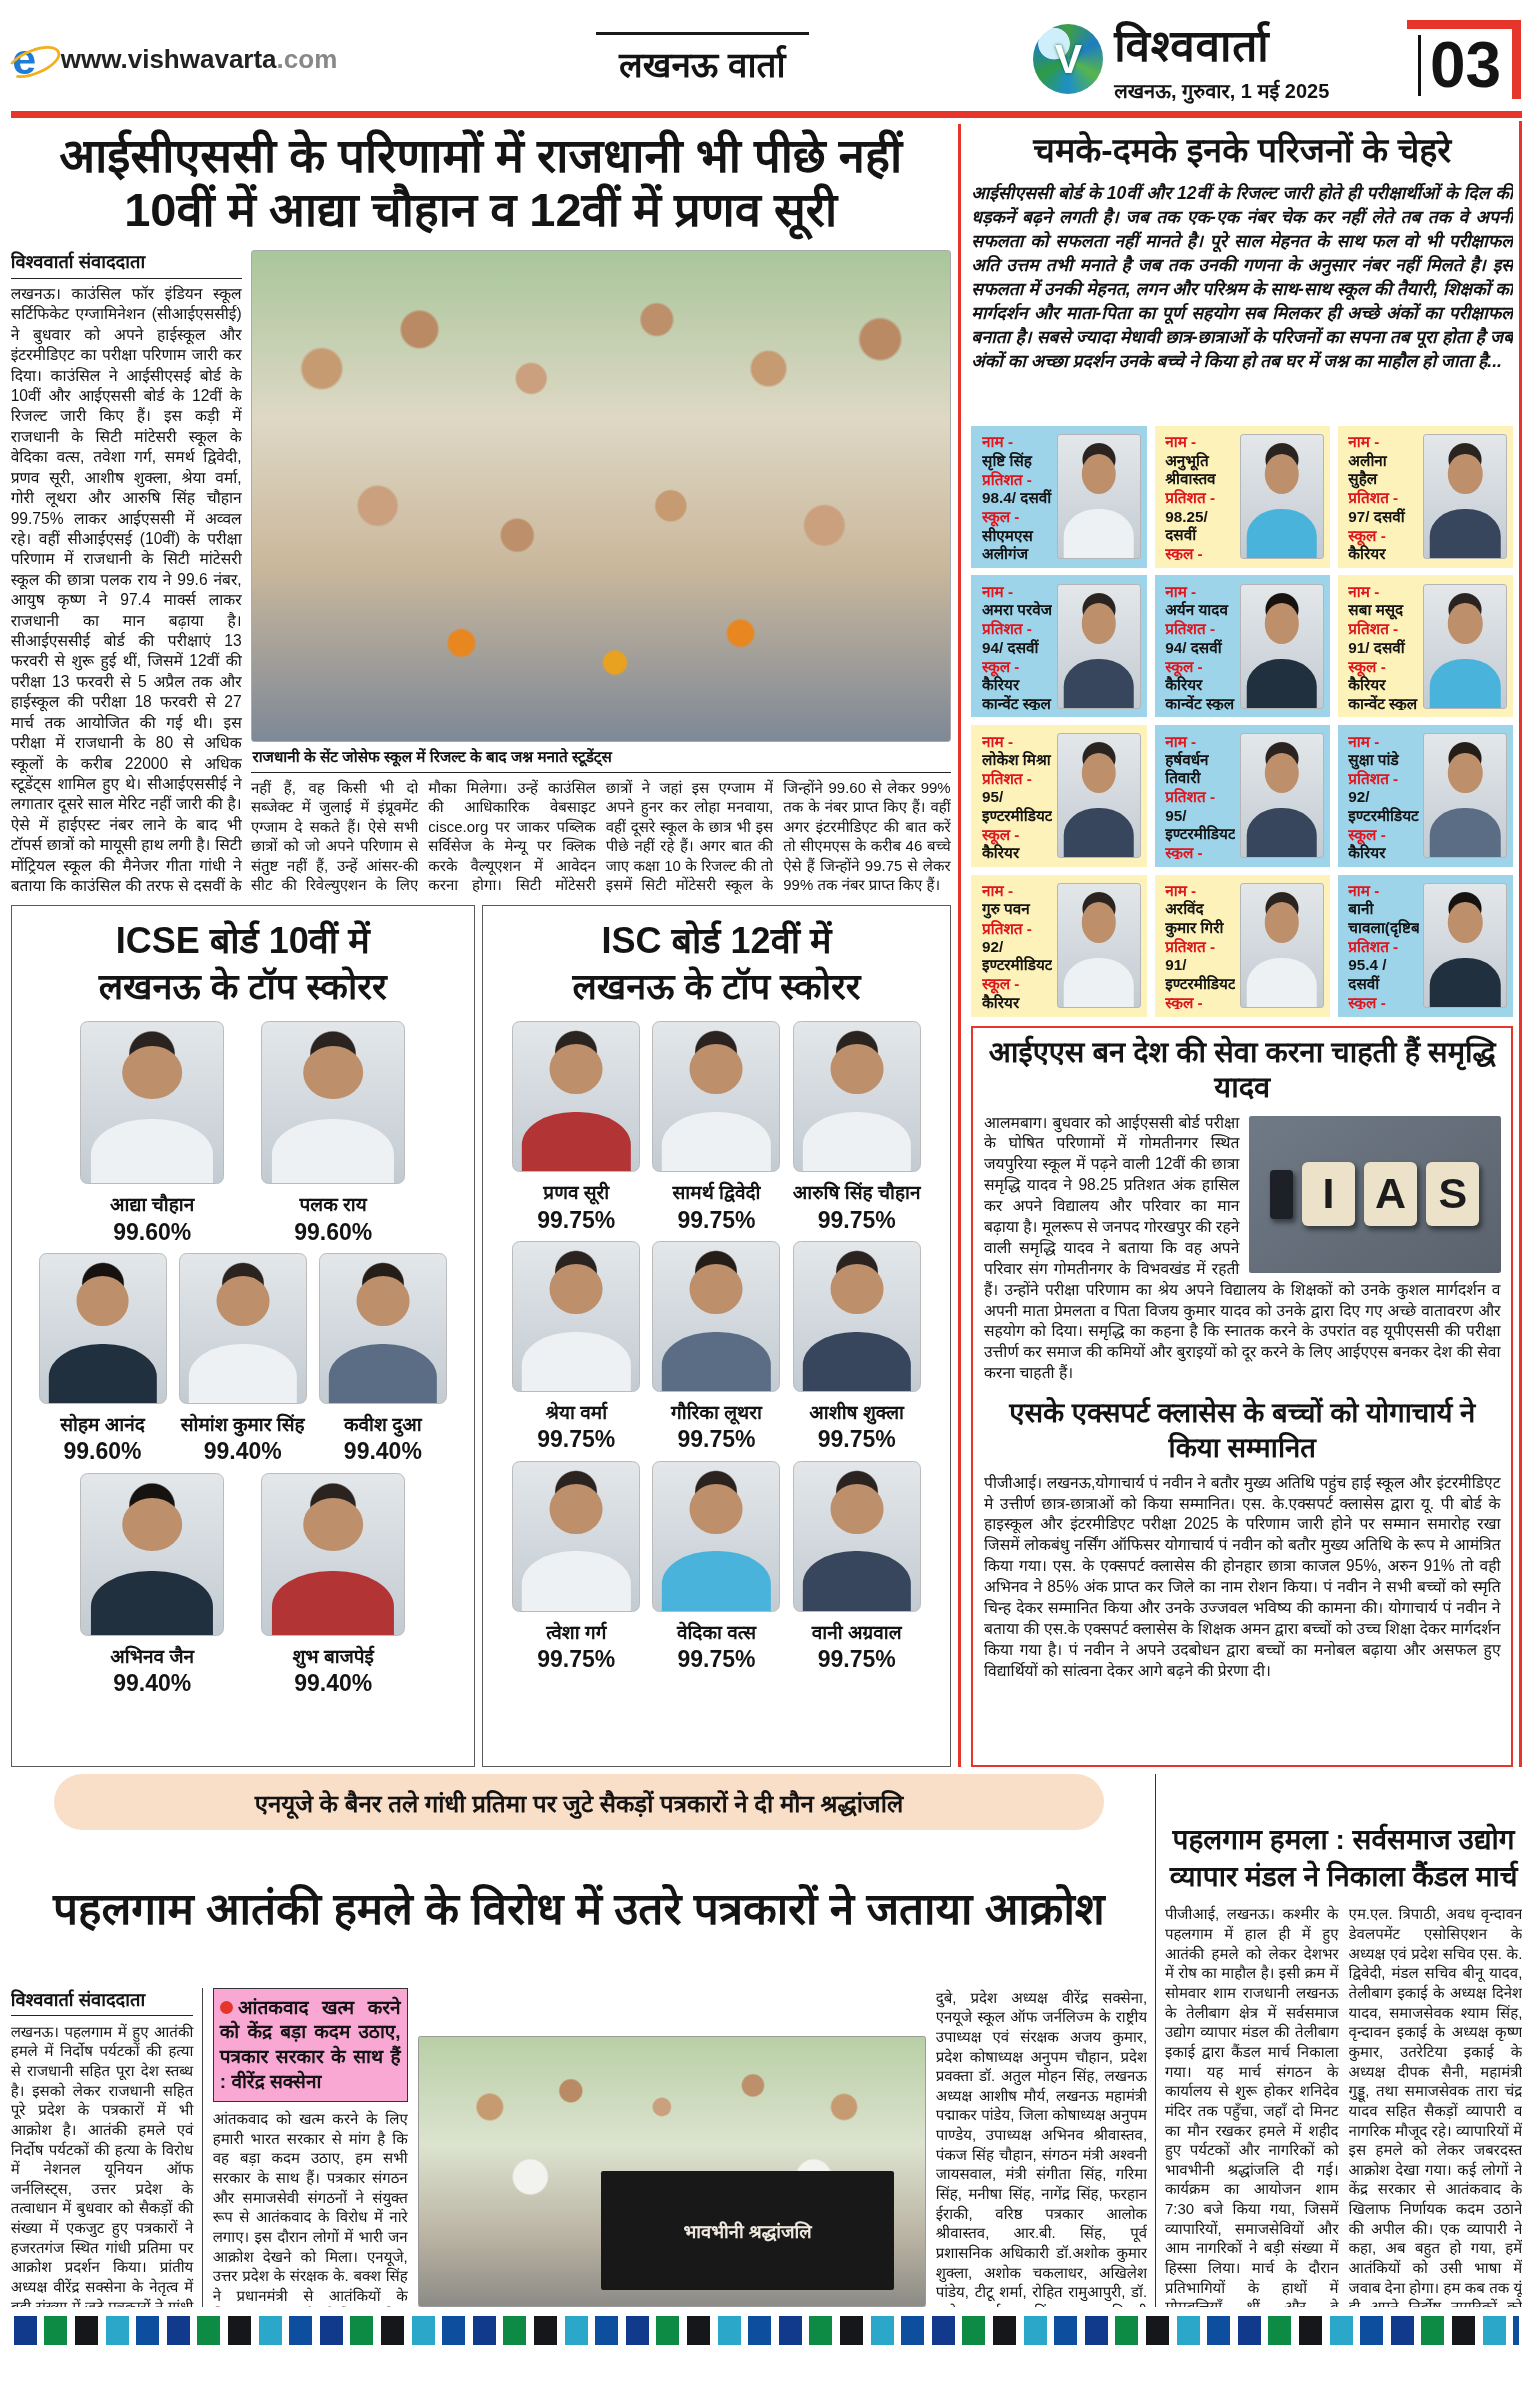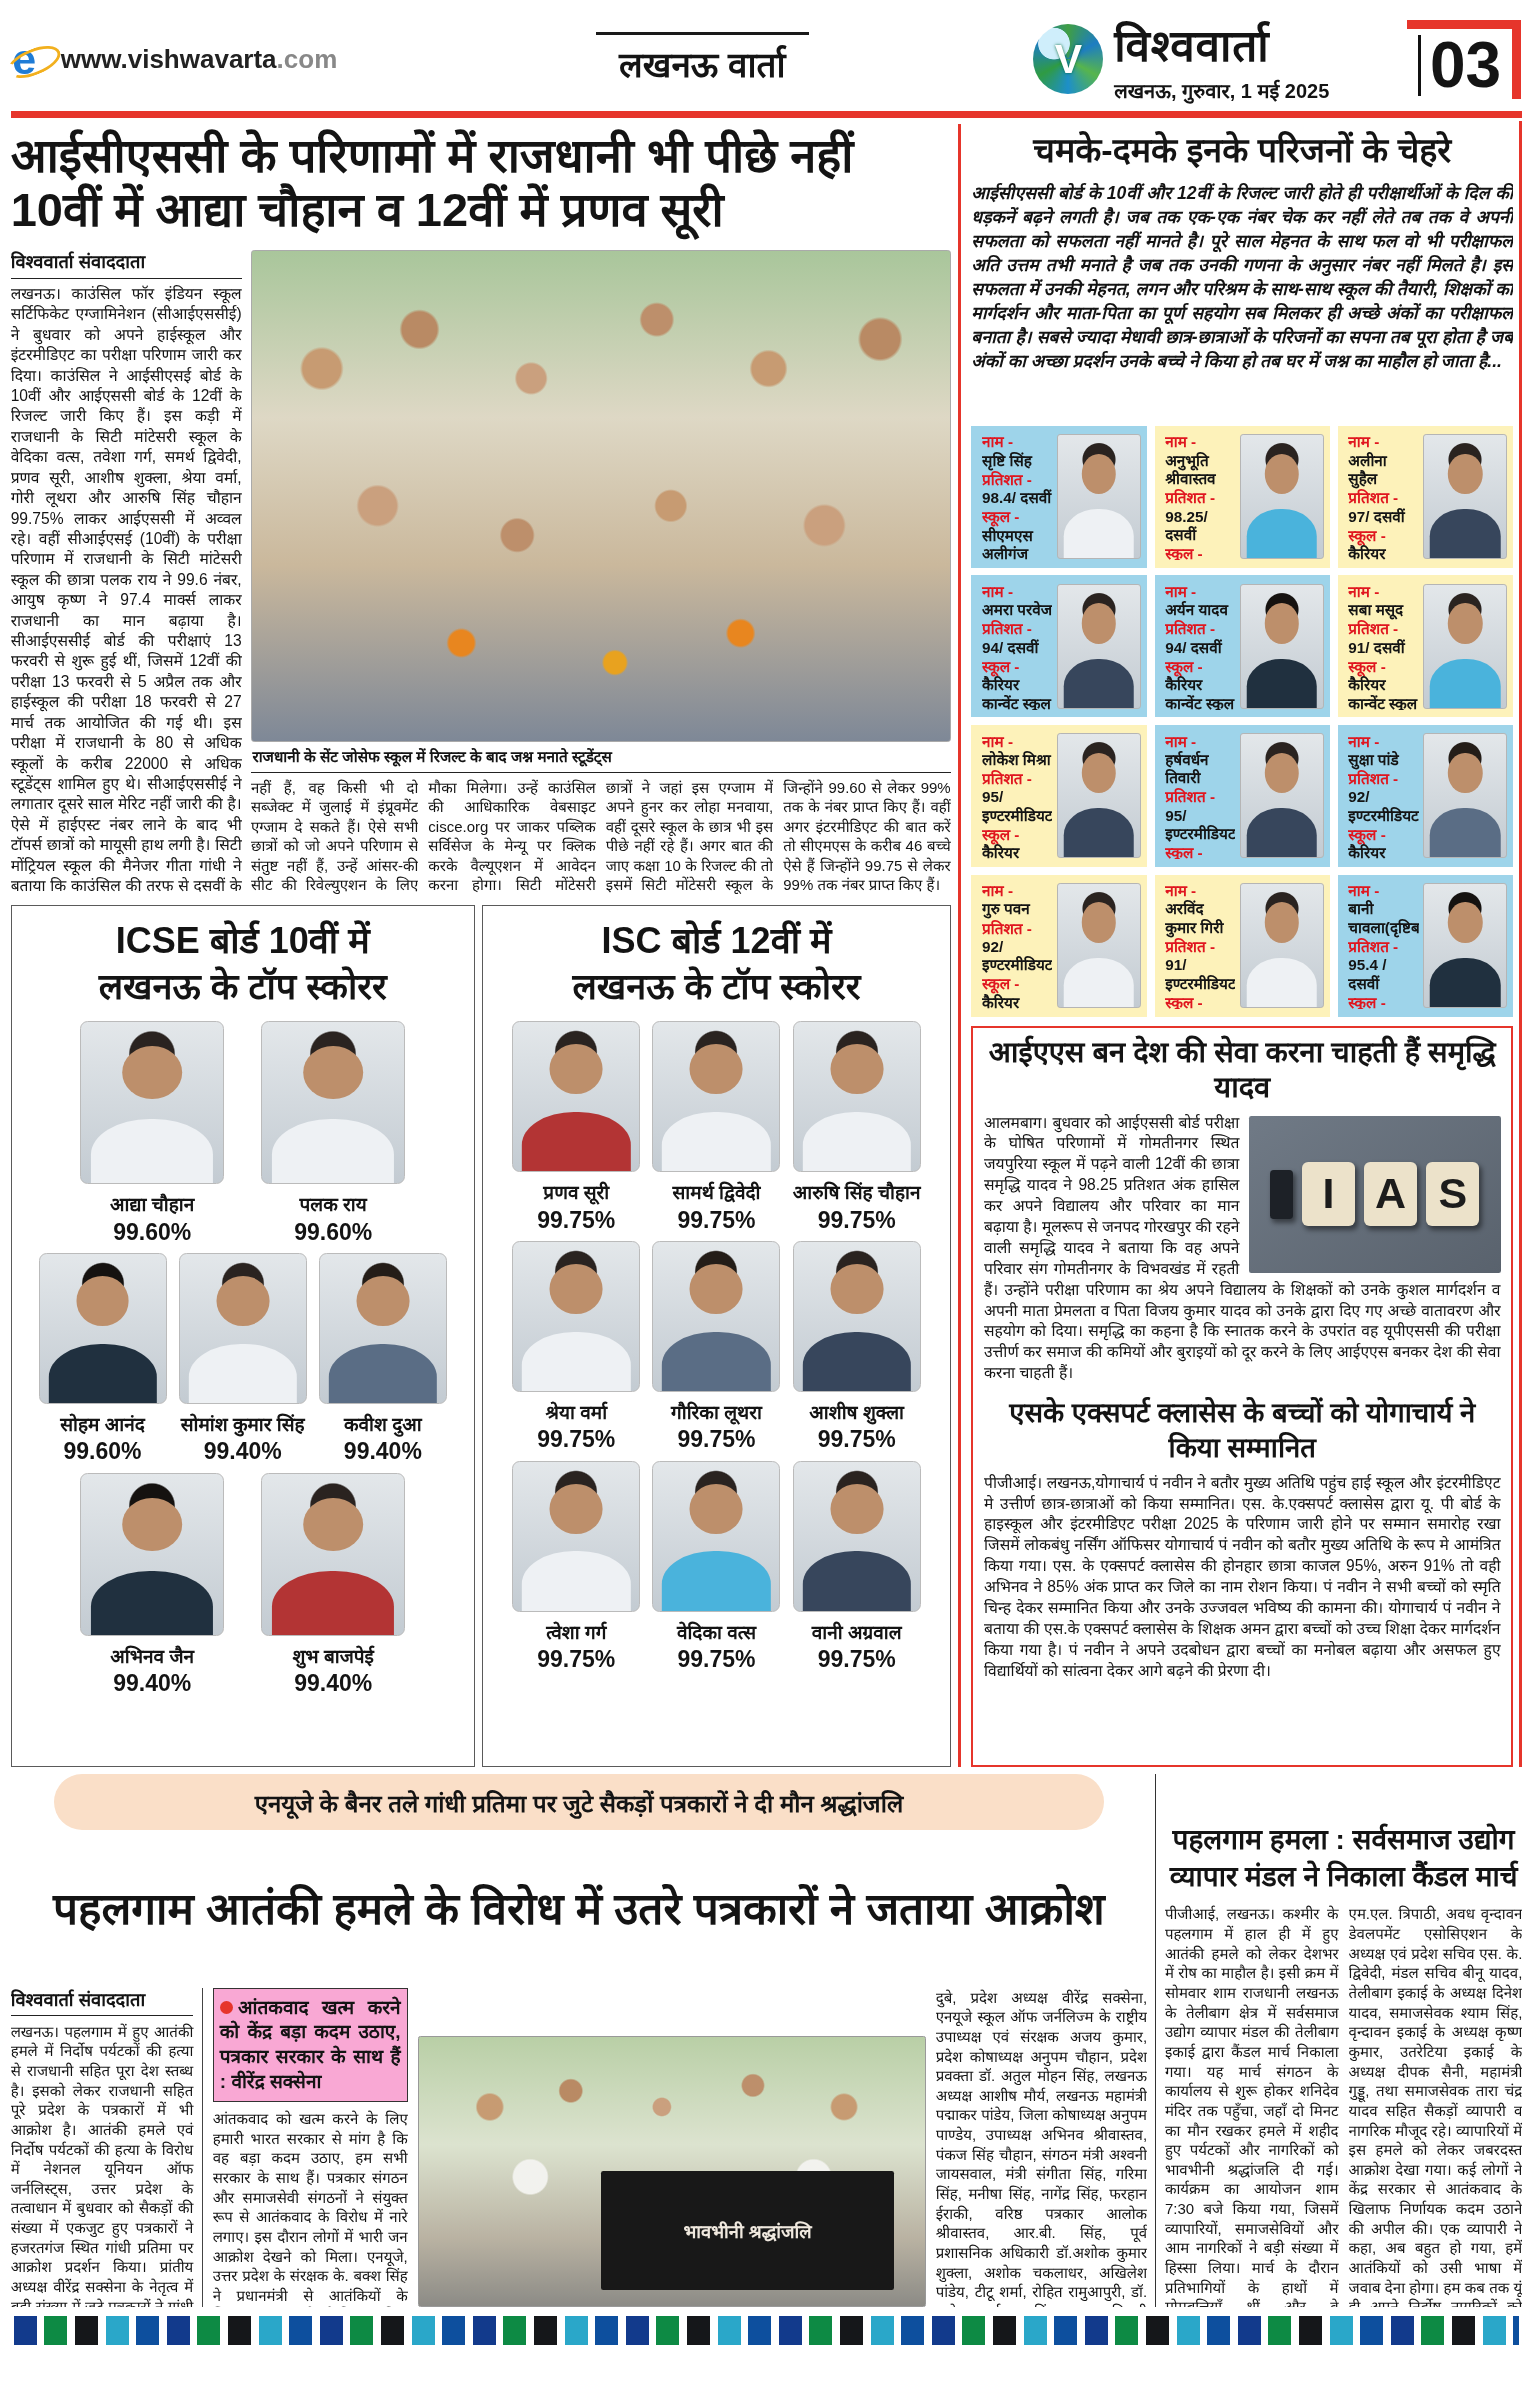--- a/index.html
+++ b/index.html
@@ -37,7 +37,7 @@
   .vdiv { width: 3.8px; background: #e6352b; margin: 3.1px 6.9px 0; flex: 0 0 auto; }
   .top-right { flex: 1; border-right: 3.8px solid #e6352b; padding: 0 6.1px 0 3.1px; display: flex; flex-direction: column; overflow: hidden; }
 
-  .lead-headline { font-size: 47px; font-weight: bold; line-height: 1.16; margin: 7.6px 0 12.2px; }
+  .lead-headline { font-size: 47px; font-weight: bold; text-align: center; line-height: 1.16; margin: 7.6px 0 12.2px; }
   .lead-body { display: flex; gap: 9.2px; height: 646px; overflow: hidden; }
   .lead-col1 { width: 231px; font-size: 15.6px; line-height: 1.31; text-align: justify; overflow: hidden; }
   .byline { font-size: 18.3px; font-weight: bold; border-bottom: 1.5px solid #222; padding-bottom: 3.8px; margin-bottom: 5.3px; }

